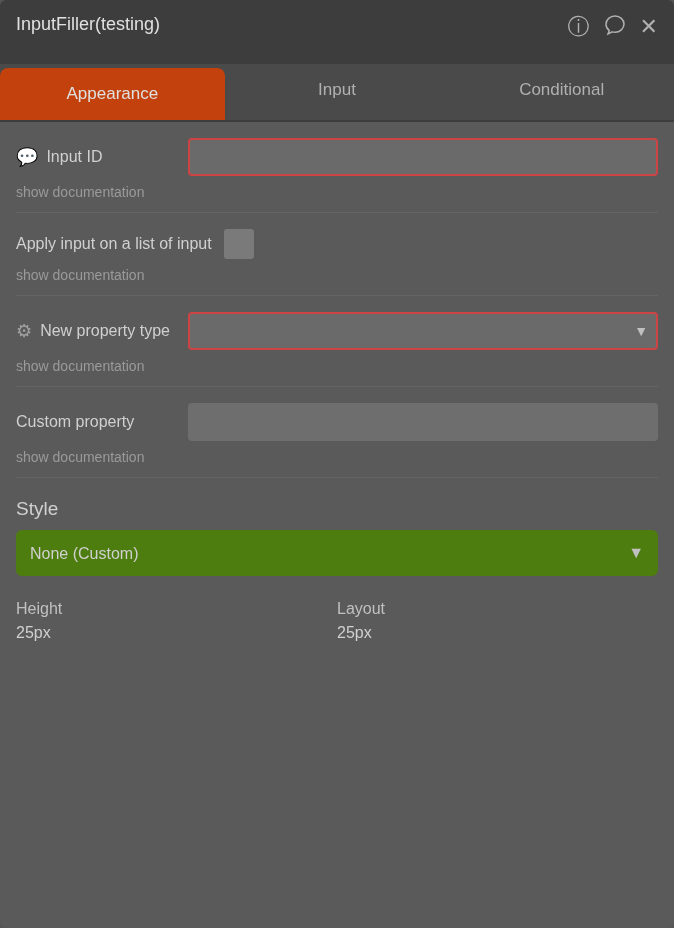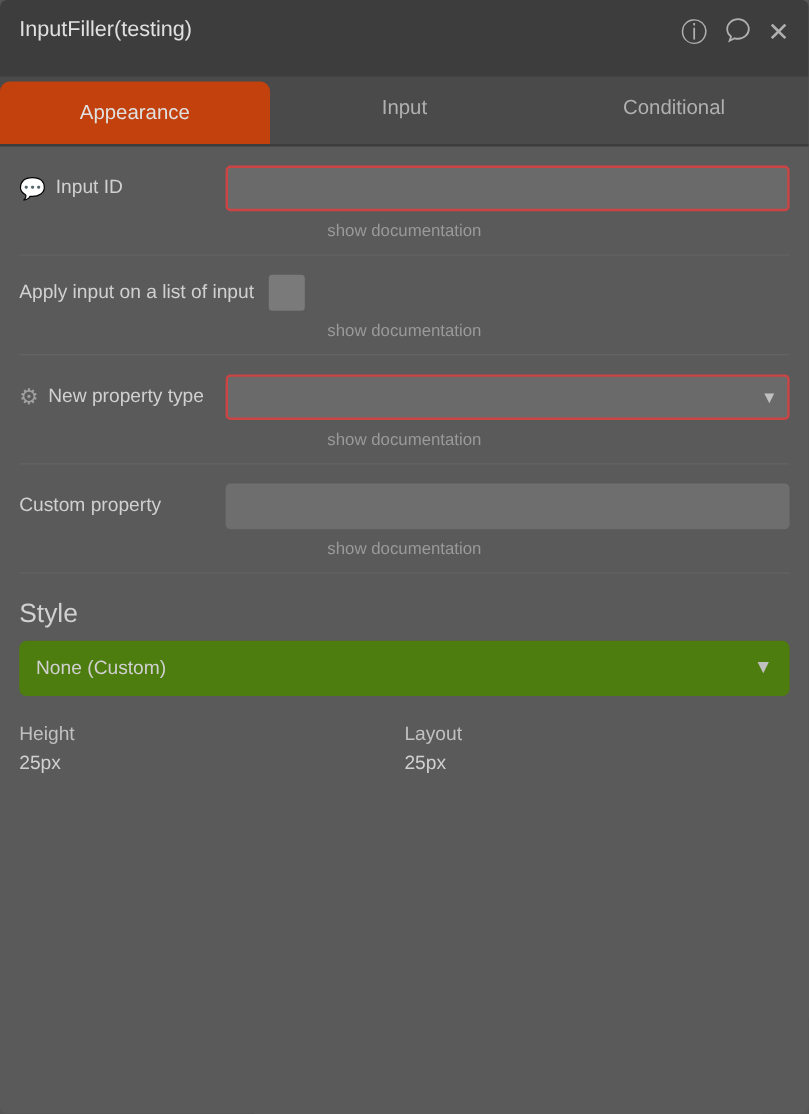--- a/index.html
+++ b/index.html
@@ -138,7 +138,7 @@
     }
 
     .show-doc {
-      text-align: center;
+      text-align: left;
       color: #9a9a9a;
       font-size: 14px;
       cursor: pointer;

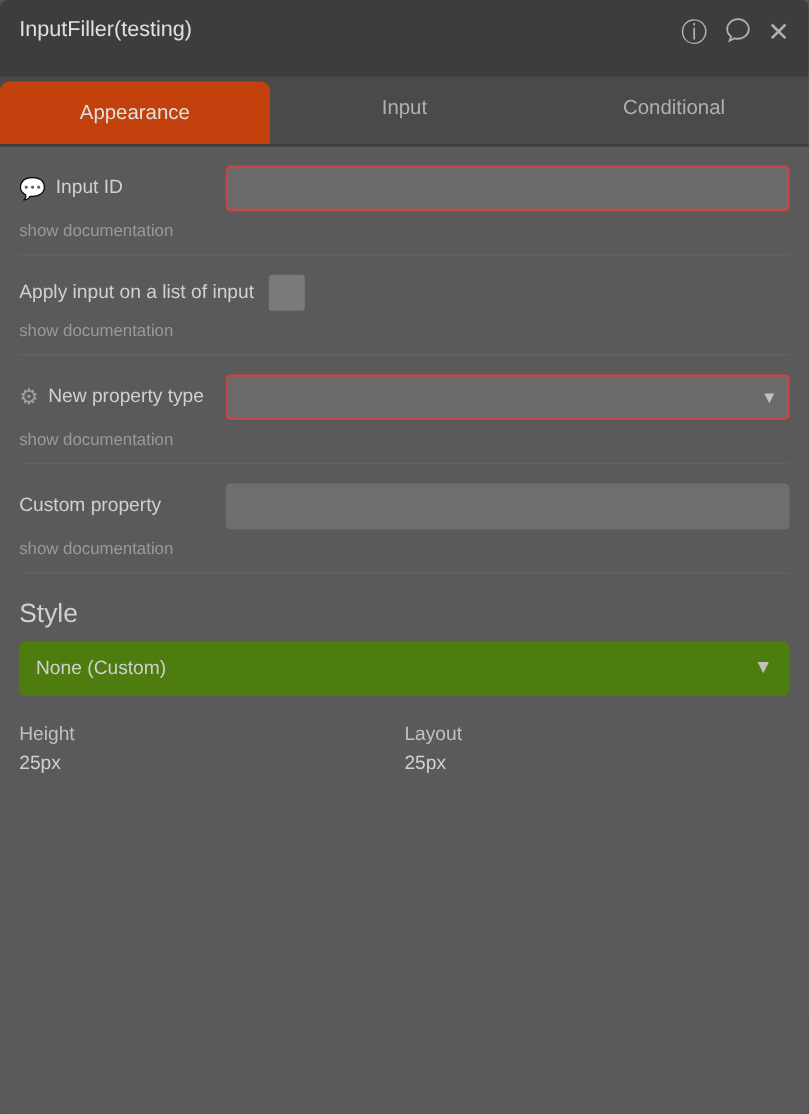--- a/index.html
+++ b/index.html
@@ -186,7 +186,7 @@
     
     .section-label {
       color: #d0d0d0;
-      font-size: 22px;
+      font-size: 19px;
       padding: 20px 0 10px 0;
     }
 

